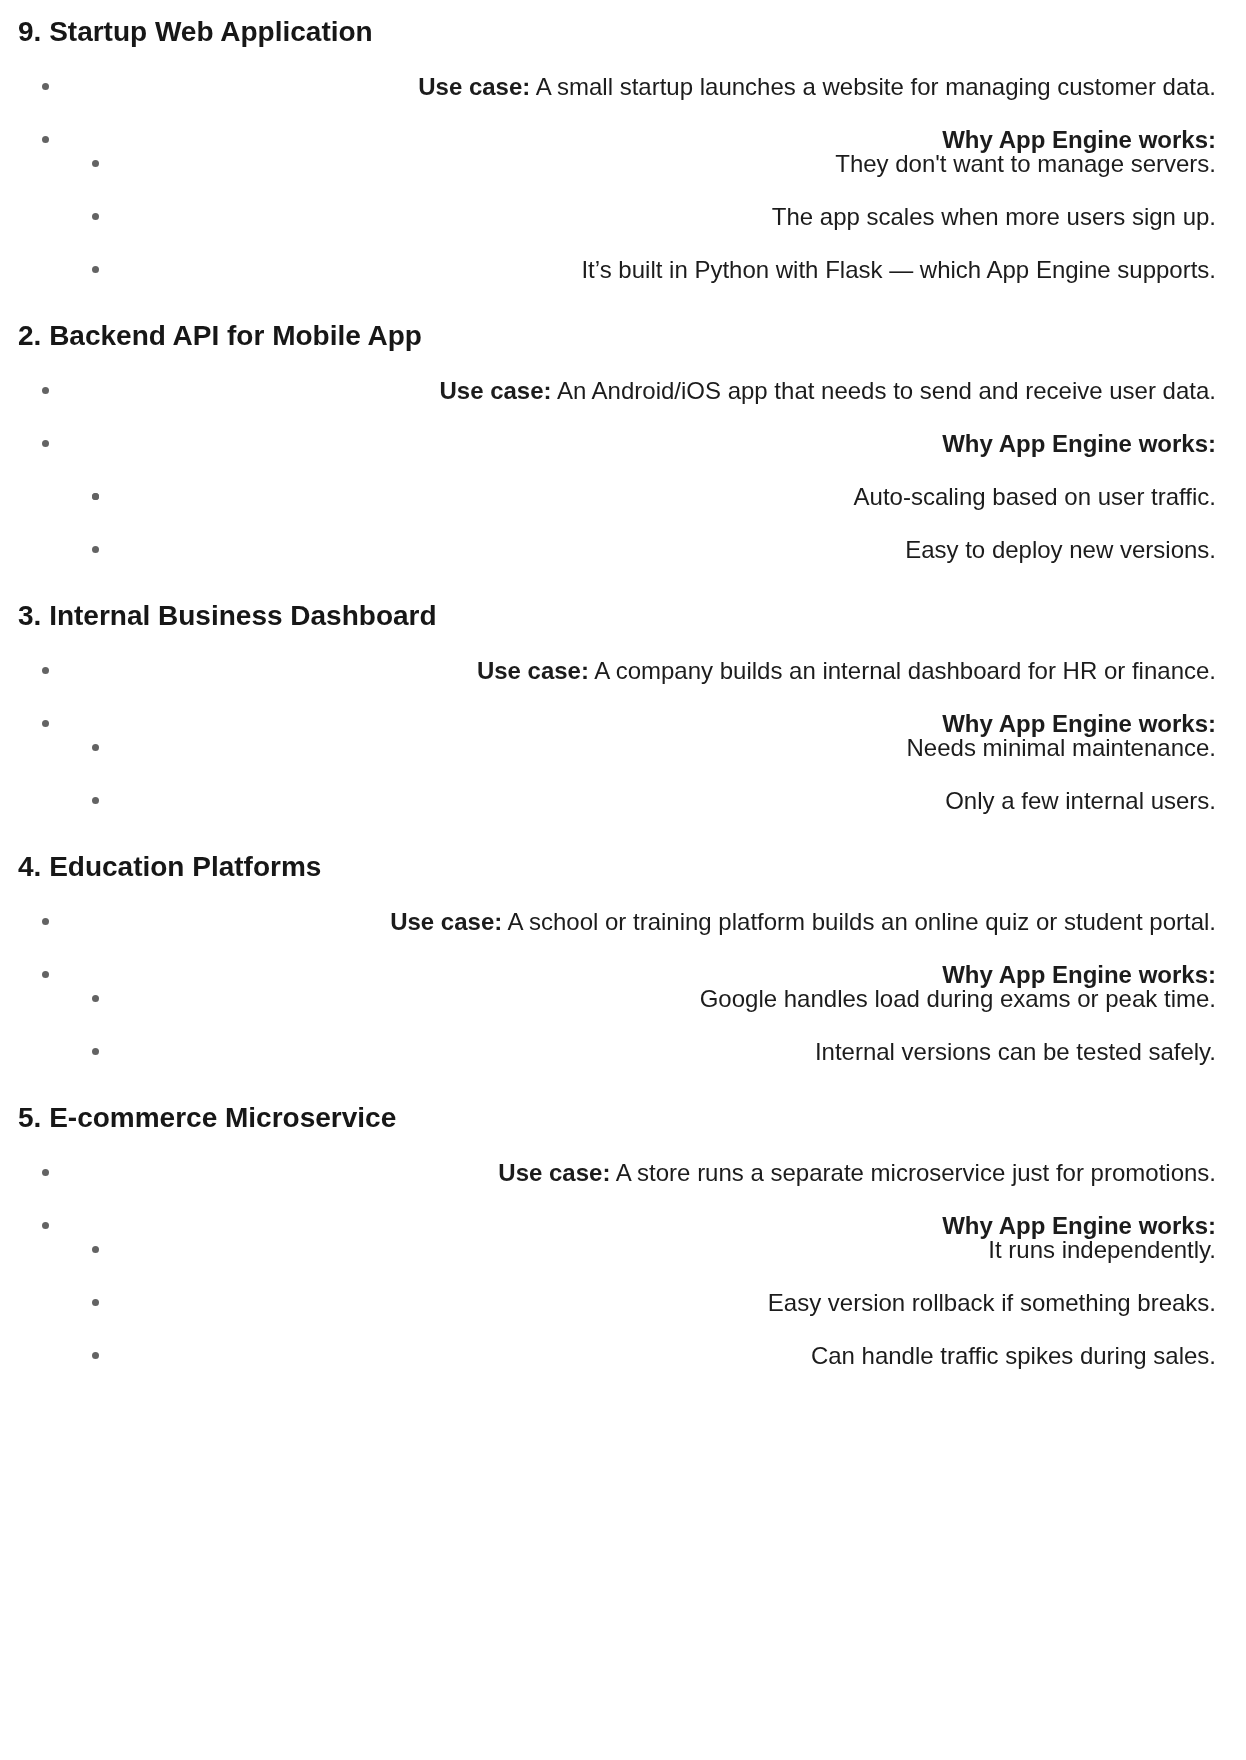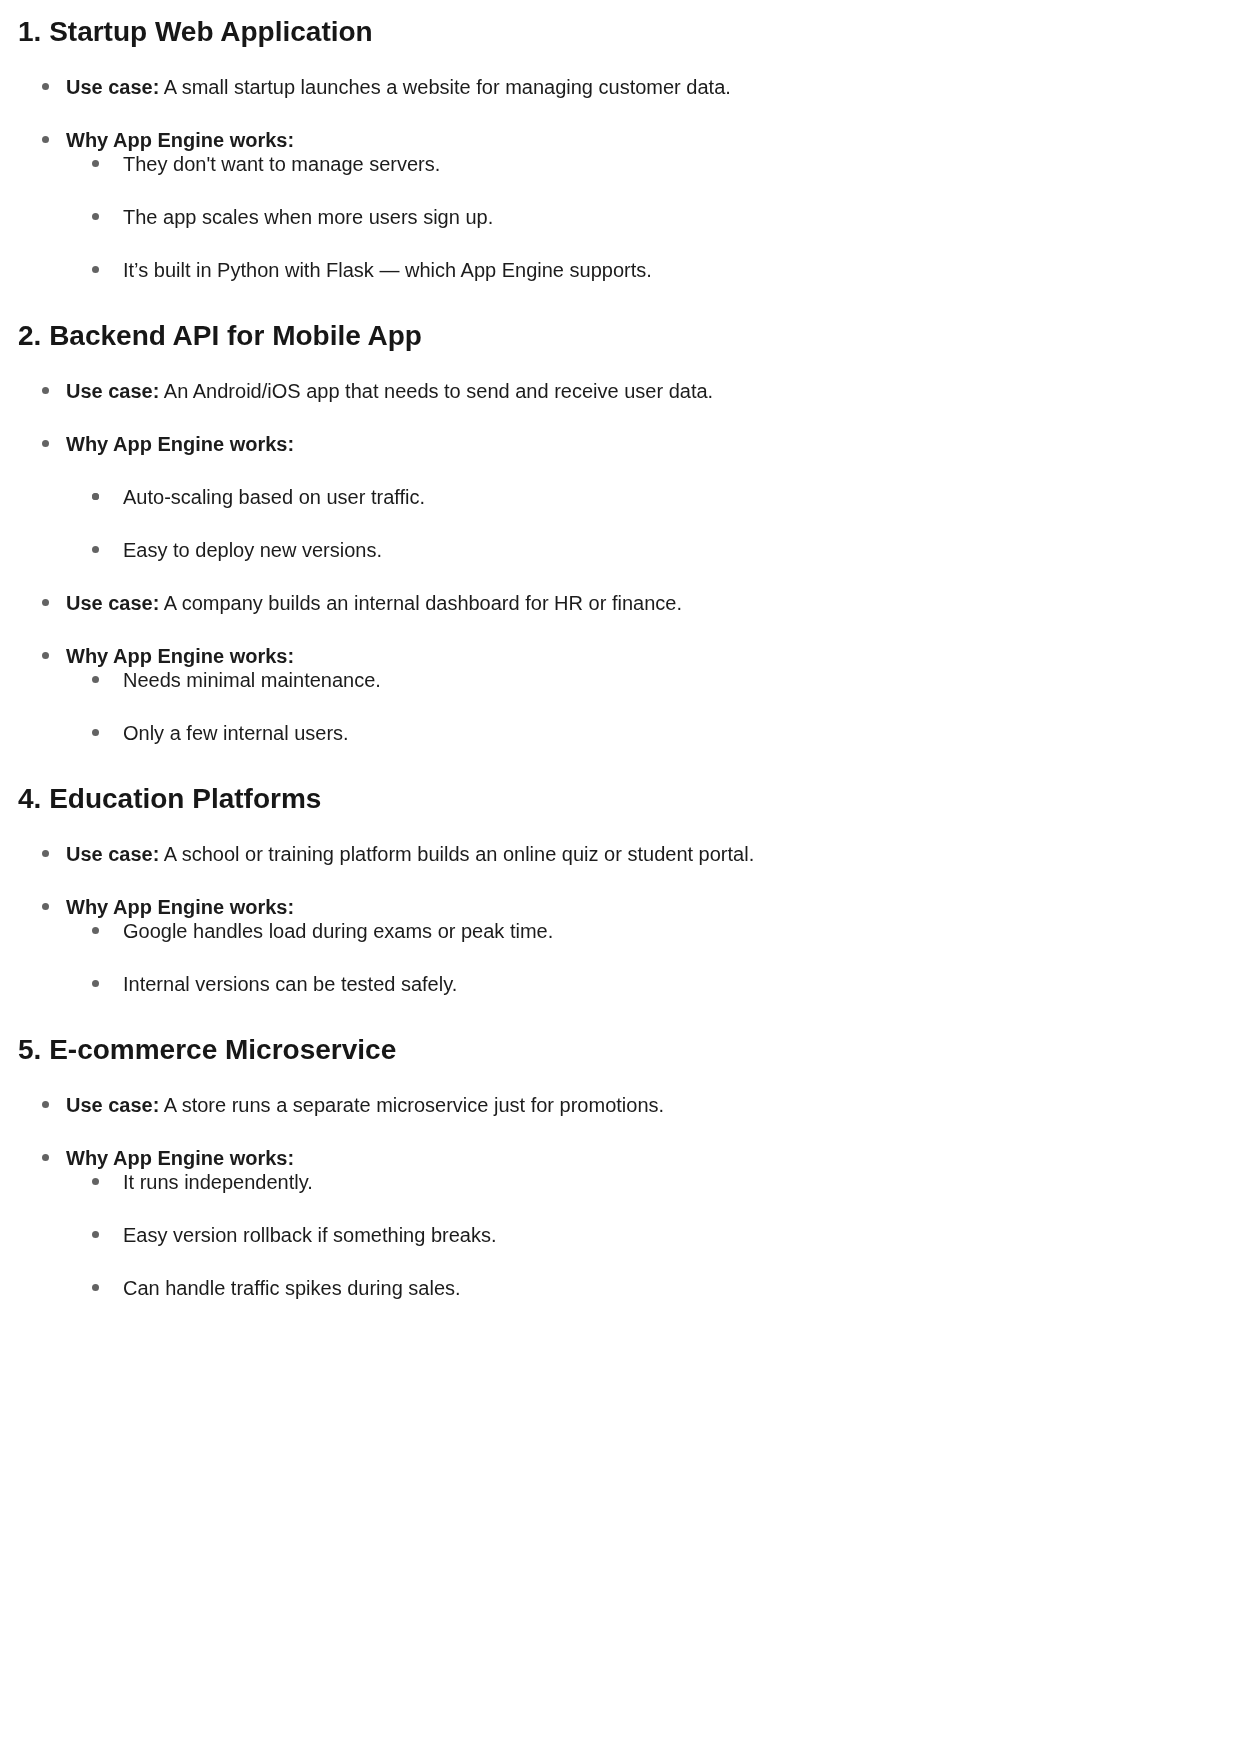--- a/index.html
+++ b/index.html
@@ -65,7 +65,7 @@
 
 <div class="doc" id="doc">
   <section class="usecase-section">
-    <h2 class="section-heading">1. Startup Web Application</h2>
+    <h2 class="section-heading">9. Startup Web Application</h2>
     <ul class="lvl1">
       <li>
         <span class="dot"></span>

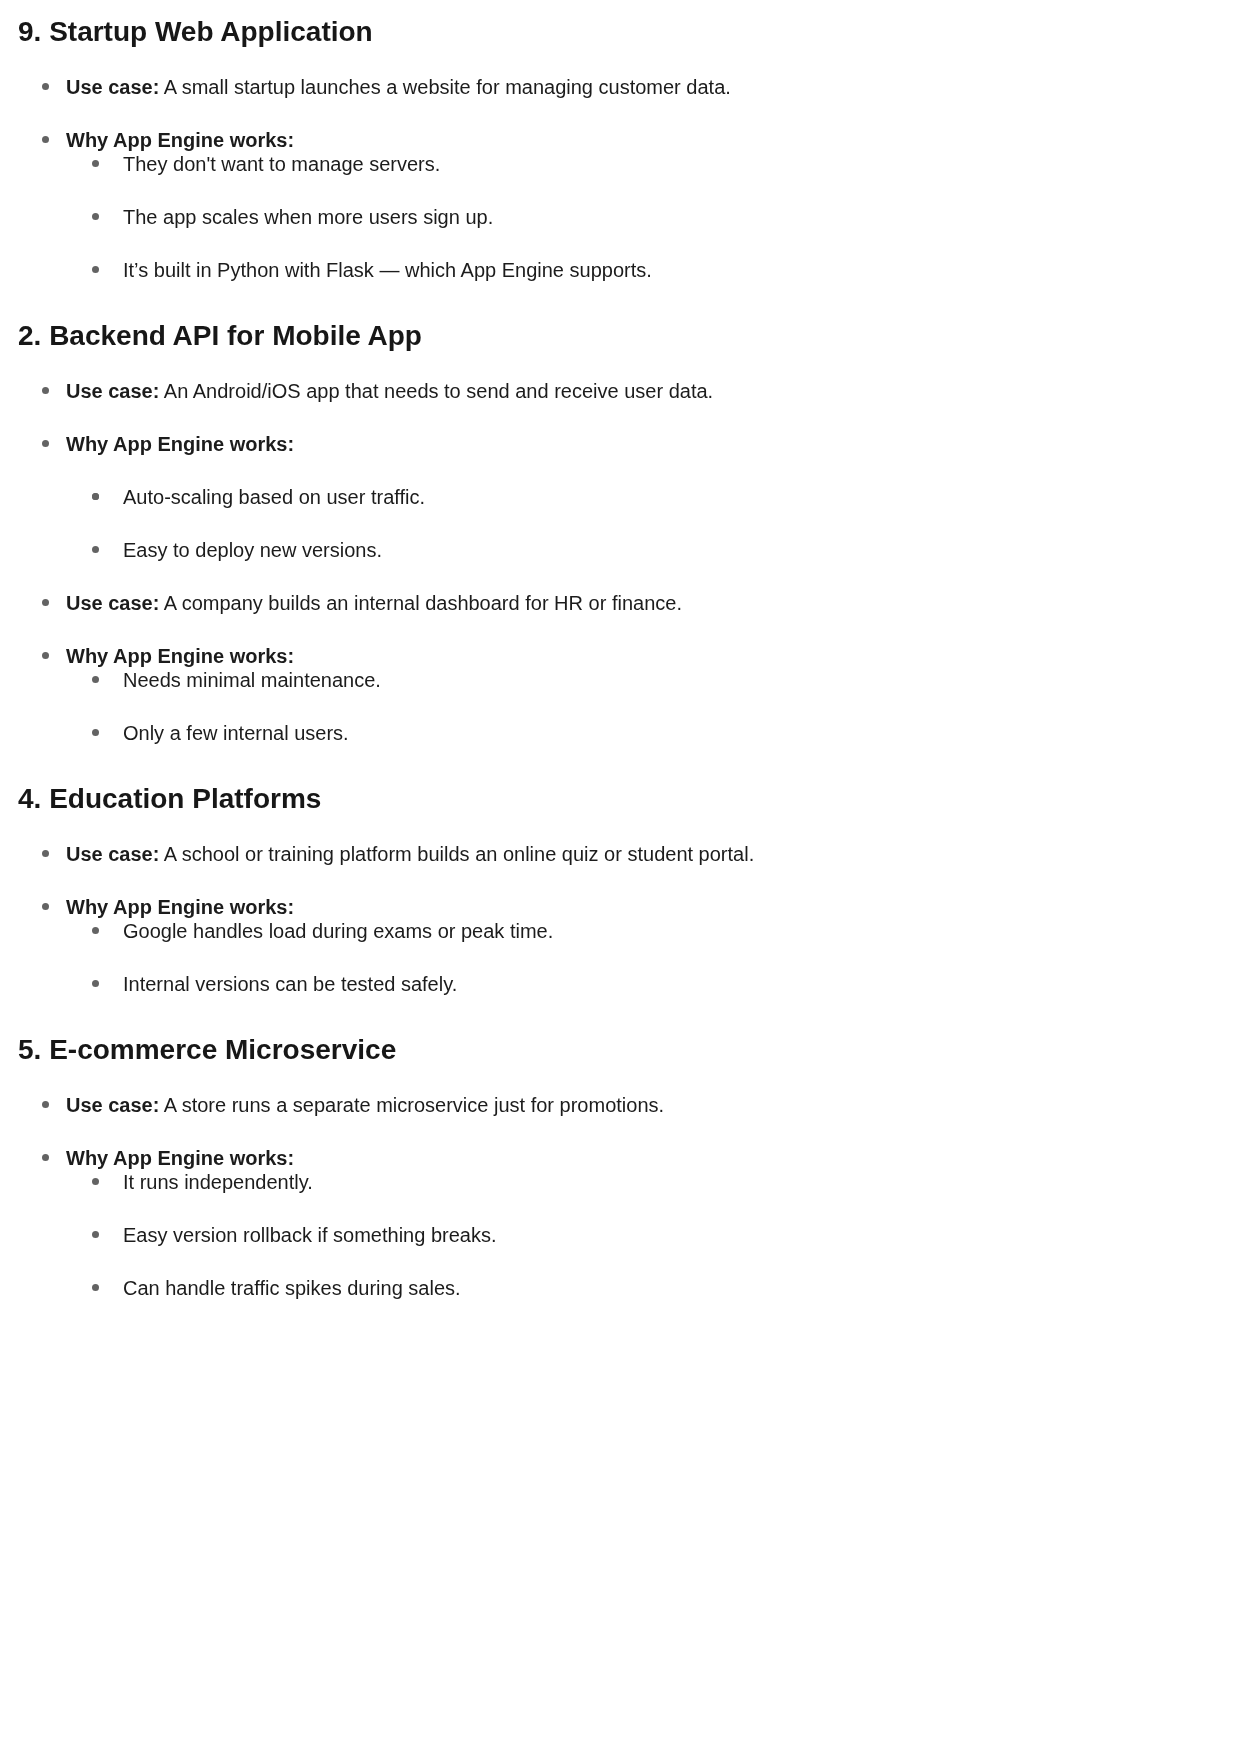--- a/index.html
+++ b/index.html
@@ -38,9 +38,10 @@
   }
   li {
     position: relative;
-    font-size: 20px;
+    font-size: 24px;
     line-height: 24px;
     margin-bottom: 29px;
+    text-align: right;
   }
   ul.lvl1 > li:last-child {
     margin-bottom: 0;

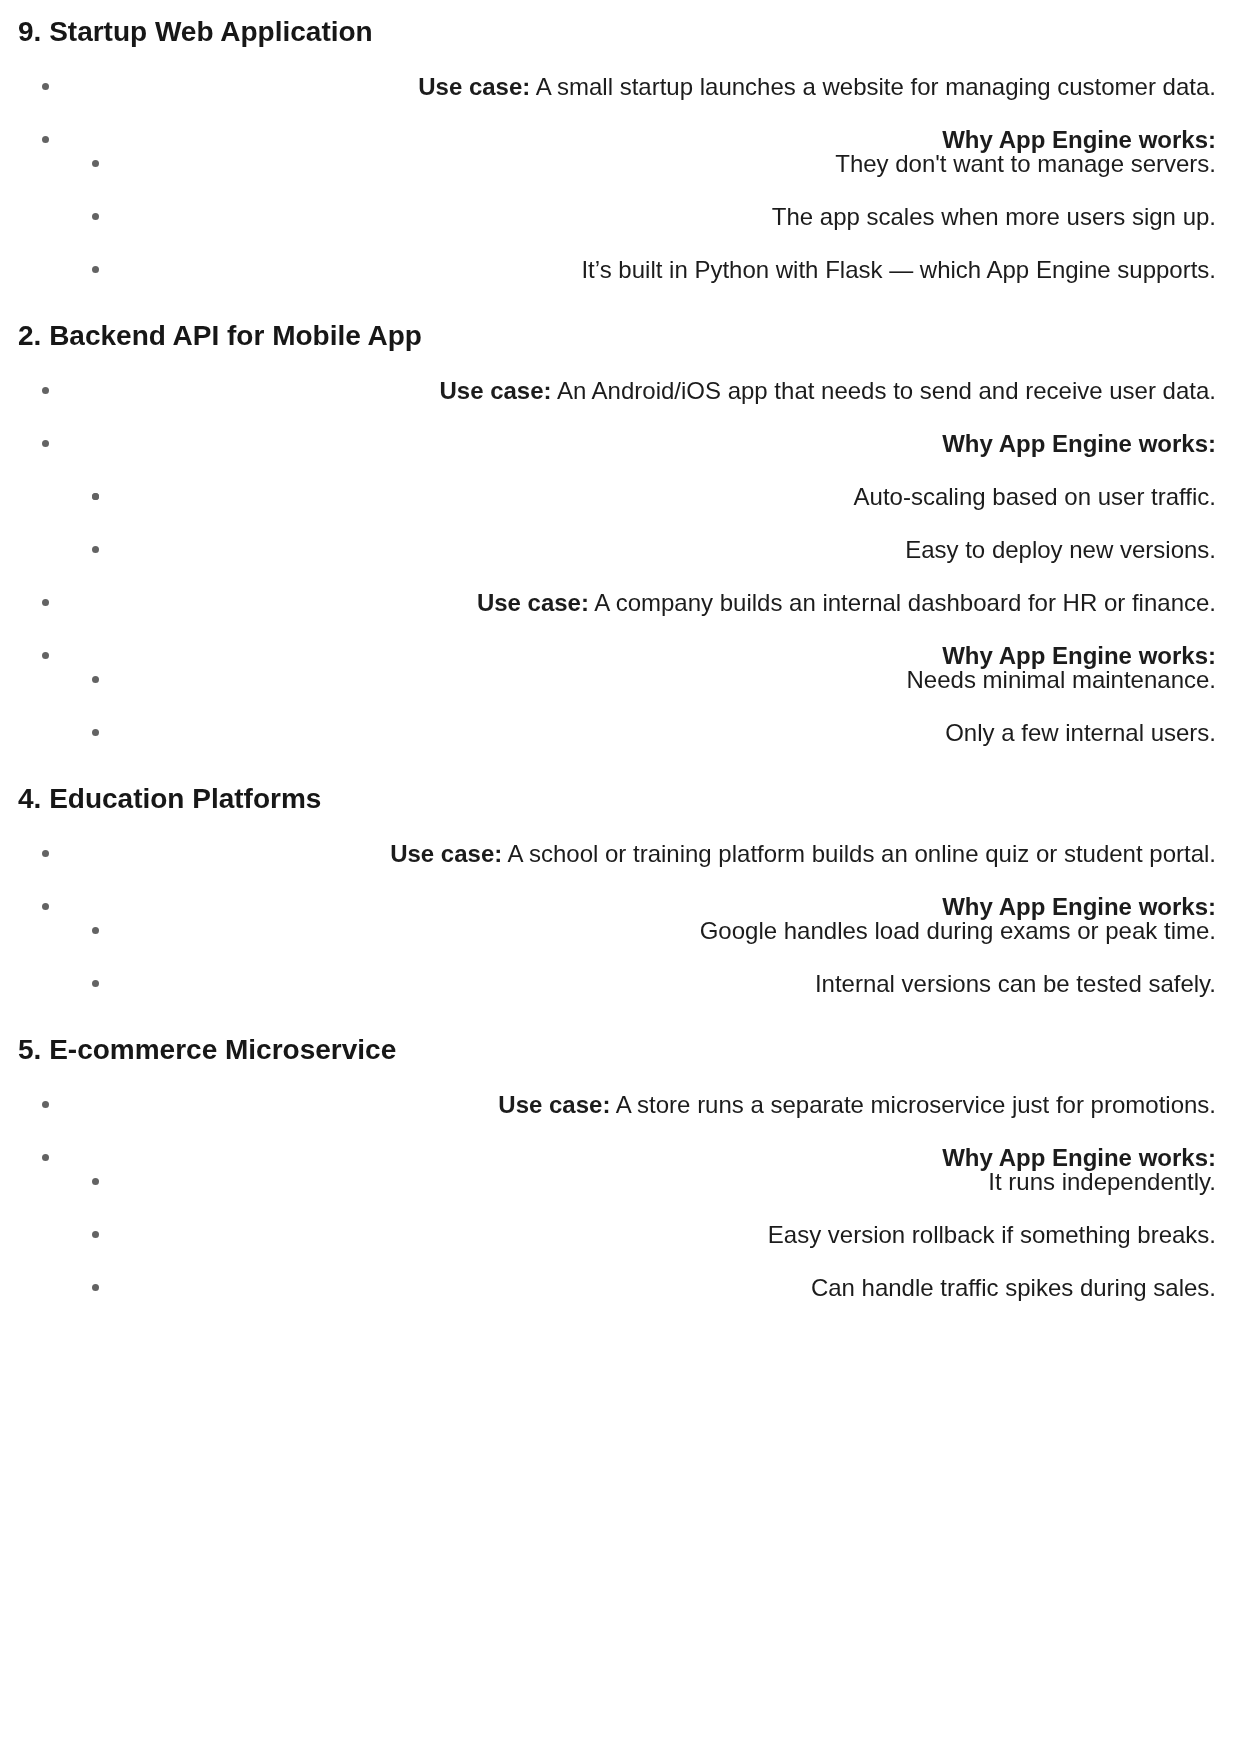--- a/index.html
+++ b/index.html
@@ -121,6 +121,7 @@
   </section>
 
   <section class="usecase-section">
+    <h2 class="section-heading">3. Internal Business Dashboard</h2>
     <ul class="lvl1">
       <li>
         <span class="dot"></span>

